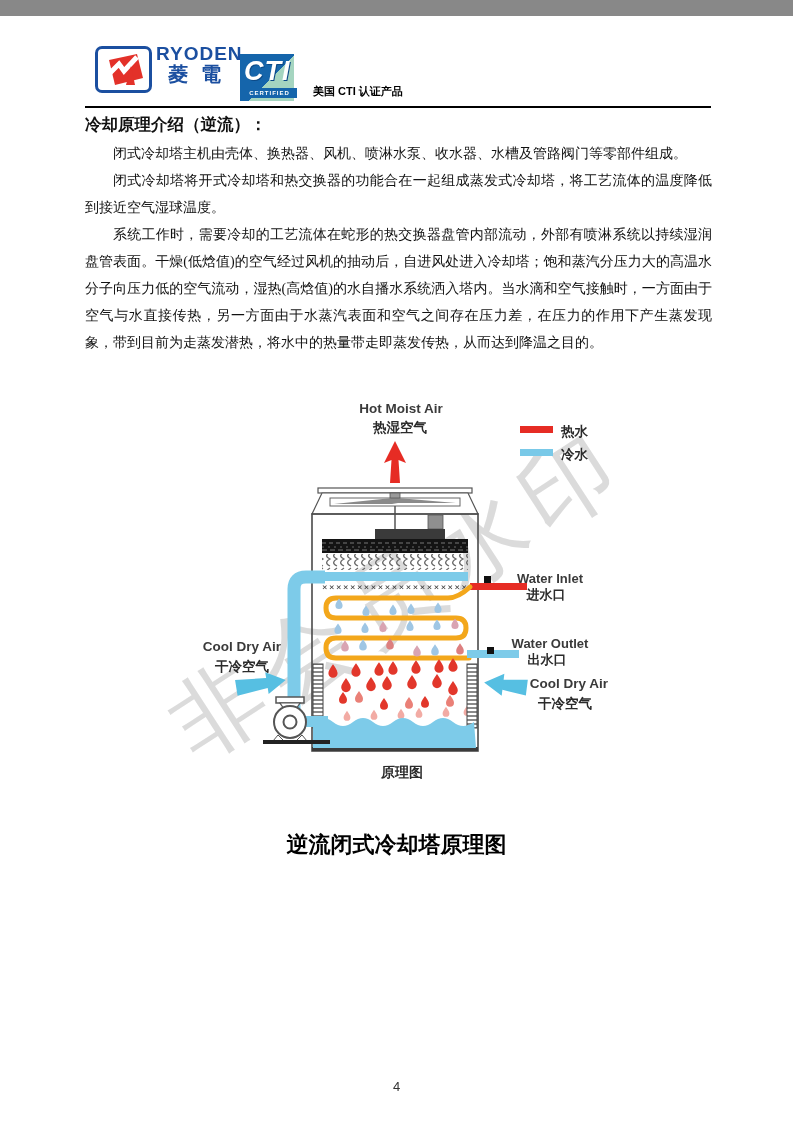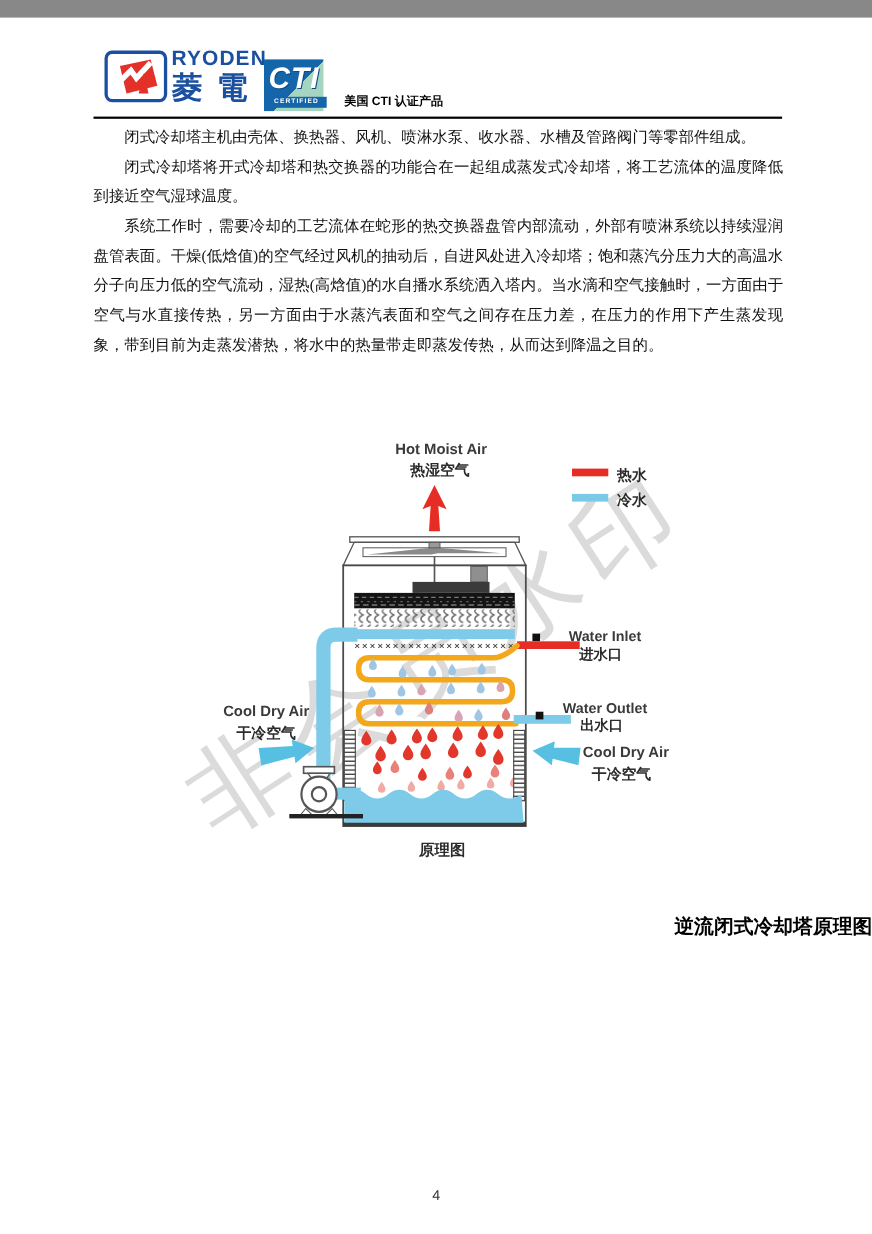--- a/index.html
+++ b/index.html
@@ -17,8 +17,8 @@
   }
   .ryoden-en{left:156px;top:27px;font-family:"Liberation Sans",sans-serif;
     font-weight:bold;font-size:19px;color:#1b4fa0;letter-spacing:1px;}
-  .ryoden-cn{left:156px;top:45px;font-family:"Liberation Sans",sans-serif;
-    font-weight:bold;font-size:28px;color:#1b4fa0;letter-spacing:13px;}
+  .ryoden-cn{left:168px;top:45px;font-family:"Liberation Sans",sans-serif;
+    font-weight:bold;font-size:20px;color:#1b4fa0;letter-spacing:13px;}
   .cti-box{left:240px;top:38px;width:54px;height:47px;
     background:linear-gradient(135deg,#1565ab 55%,#a5d5c0 55%);}
   .cti-word{position:absolute;left:4px;top:2px;color:#fff;

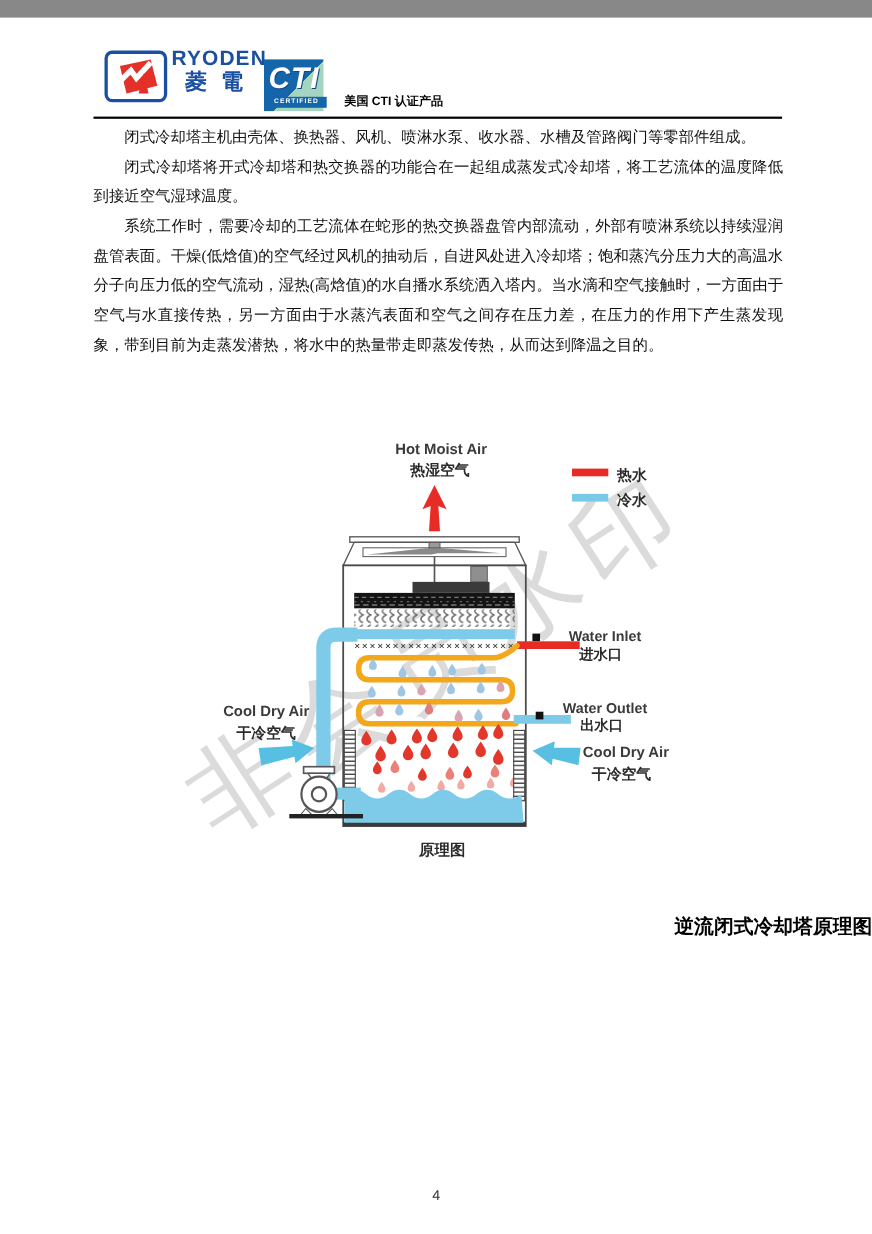--- a/index.html
+++ b/index.html
@@ -84,6 +84,7 @@
   <div class="abs head-rule"></div>
 
   <div class="abs article">
+    <h1>冷却原理介绍（逆流）：</h1>
     <p>闭式冷却塔主机由壳体、换热器、风机、喷淋水泵、收水器、水槽及管路阀门等零部件组成。</p>
     <p>闭式冷却塔将开式冷却塔和热交换器的功能合在一起组成蒸发式冷却塔，将工艺流体的温度降低到接近空气湿球温度。</p>
     <p>系统工作时，需要冷却的工艺流体在蛇形的热交换器盘管内部流动，外部有喷淋系统以持续湿润盘管表面。干燥(低焓值)的空气经过风机的抽动后，自进风处进入冷却塔；饱和蒸汽分压力大的高温水分子向压力低的空气流动，湿热(高焓值)的水自播水系统洒入塔内。当水滴和空气接触时，一方面由于空气与水直接传热，另一方面由于水蒸汽表面和空气之间存在压力差，在压力的作用下产生蒸发现象，带到目前为走蒸发潜热，将水中的热量带走即蒸发传热，从而达到降温之目的。</p>

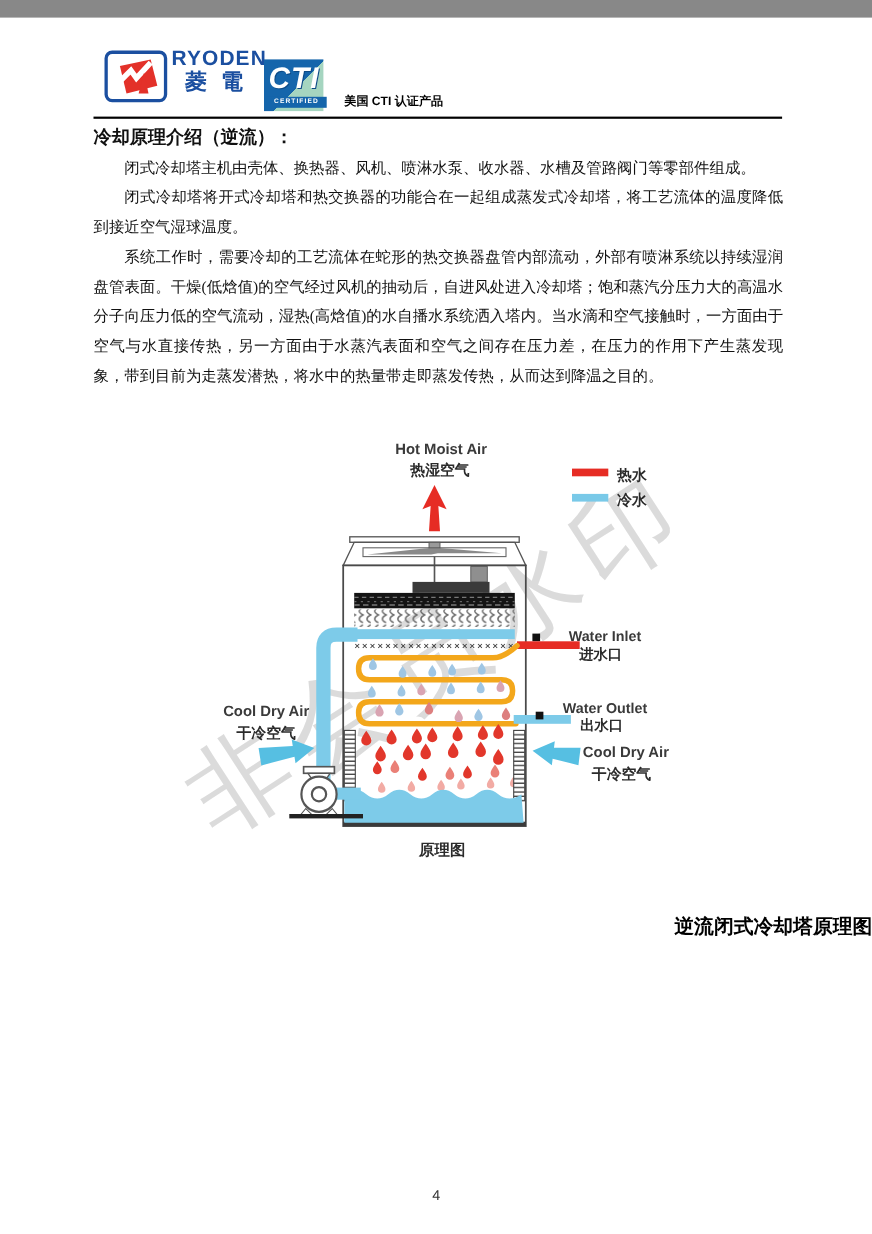--- a/index.html
+++ b/index.html
@@ -55,8 +55,8 @@
     font-size:13px;fill:#2b2b2b;}
 
   
-  .fig-caption{left:0;top:814px;width:793px;text-align:right;
-    font-size:18px;font-weight:bold;color:#000;}
+  .fig-caption{left:0;top:814px;width:793px;text-align:center;
+    font-size:22px;font-weight:bold;color:#000;}
   .page-num{left:0;top:1063px;width:793px;text-align:center;
     font-family:"Liberation Sans",sans-serif;font-size:13px;color:#333;}
 </style>

